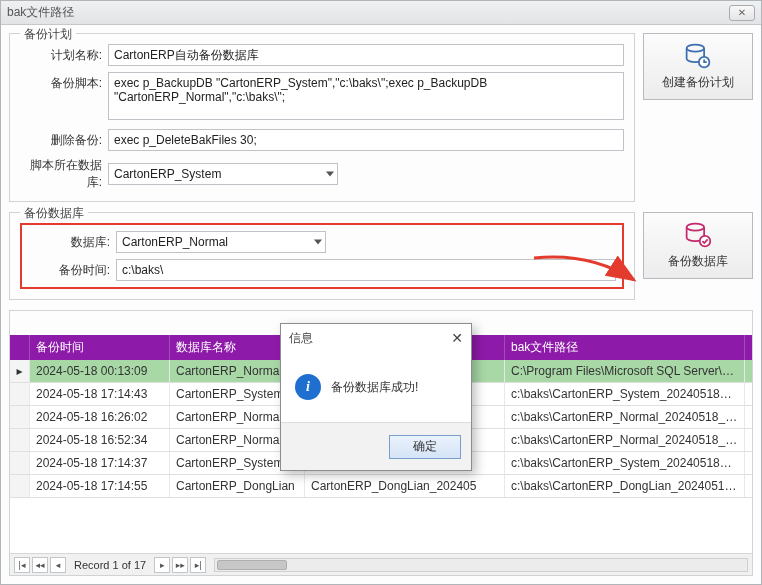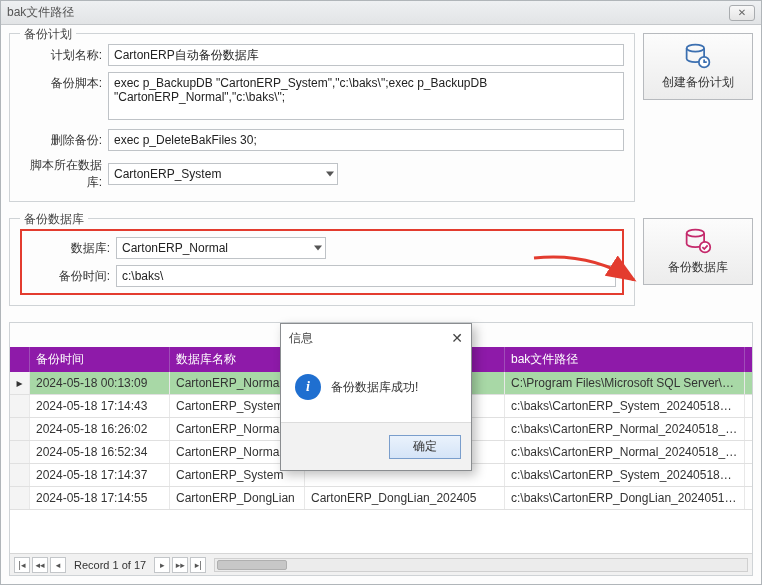--- a/index.html
+++ b/index.html
@@ -39,7 +39,7 @@
     display:flex;align-items:center;justify-content:center;
     font-size: 10px; color:#666;
   }
-  .content { flex:1; padding: 8px; display:flex; flex-direction:column; gap:16px; overflow:hidden;}
+  .content { flex:1; padding: 8px; display:flex; flex-direction:column; gap:10px; overflow:hidden;}
   .topsection { display:flex; gap:8px;}
   .topleft { flex:1; display:flex; flex-direction:column; gap:6px;}
   .groupbox {

